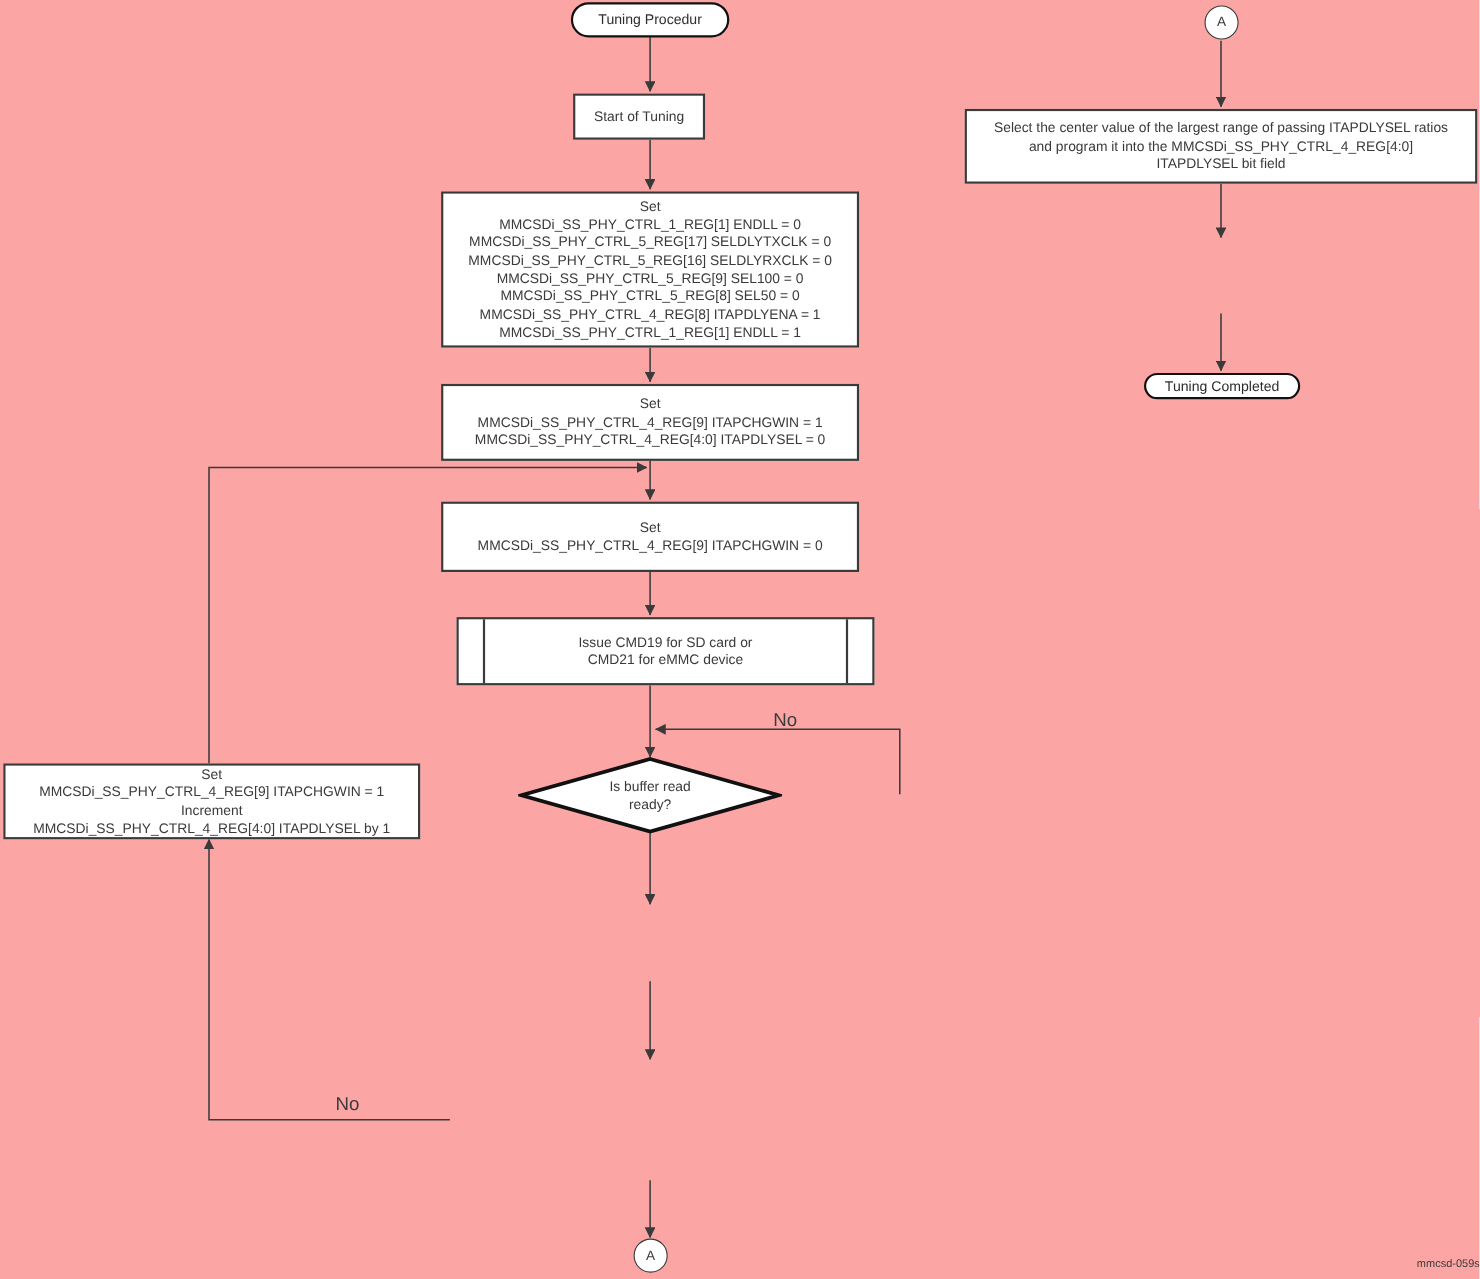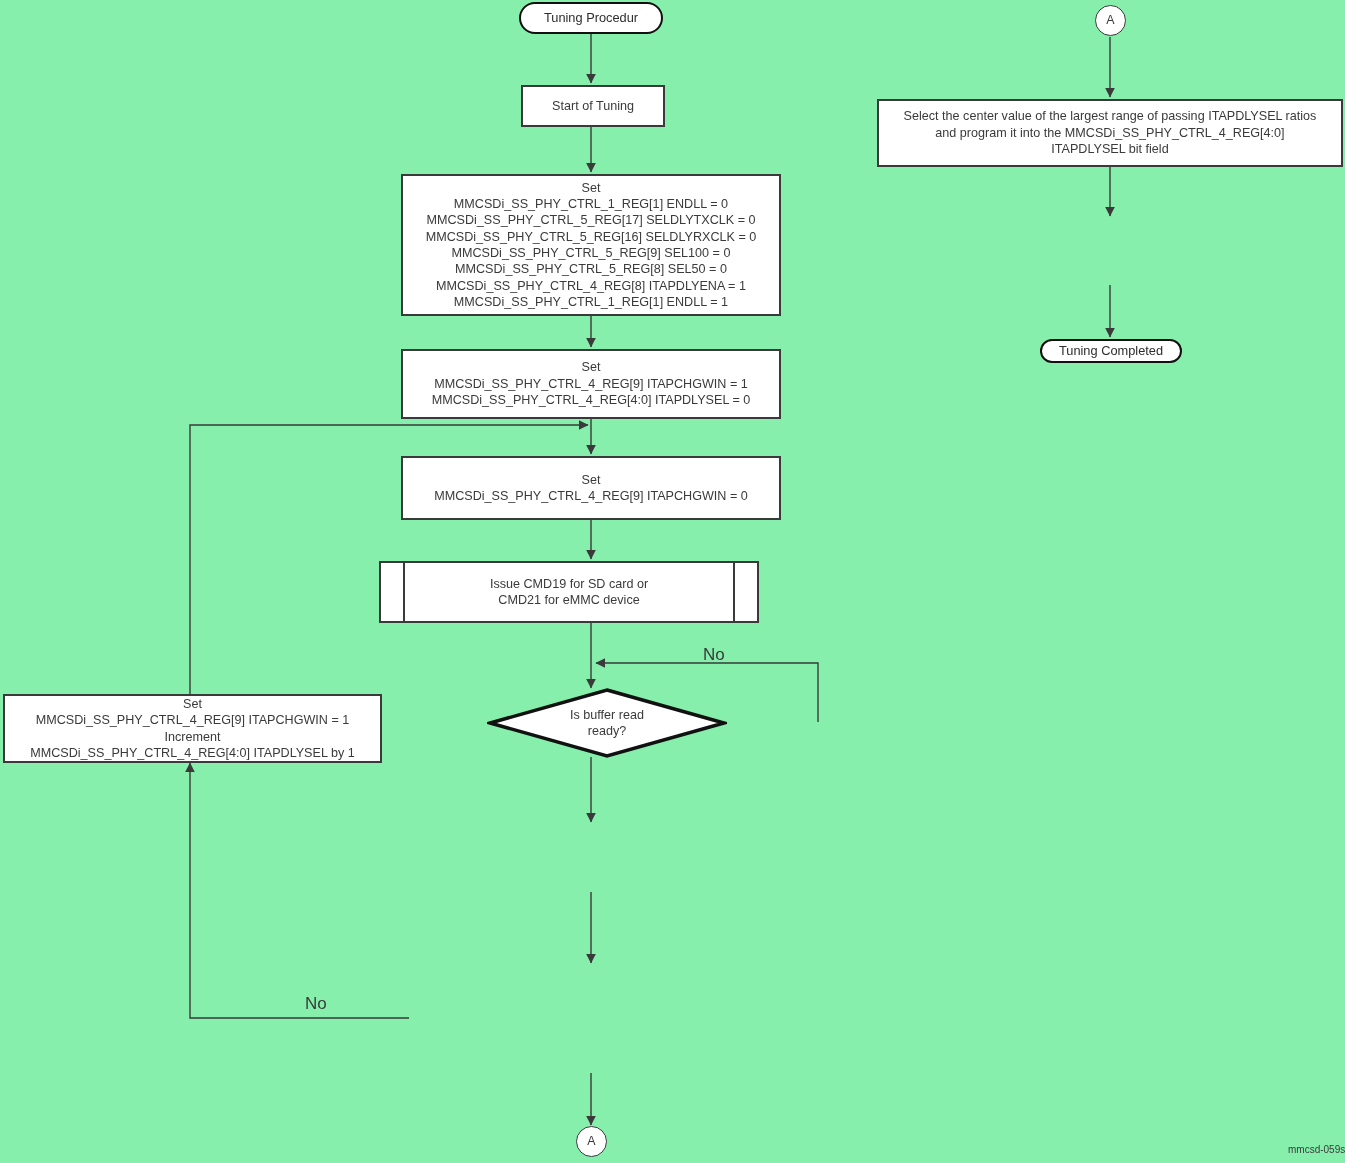--- a/index.html
+++ b/index.html
@@ -15,7 +15,7 @@
     position: relative;
     width: 1345px;
     height: 1163px;
-    background: #86efac;
+    background: #fca5a5;
     overflow: hidden;
   }
   .node {

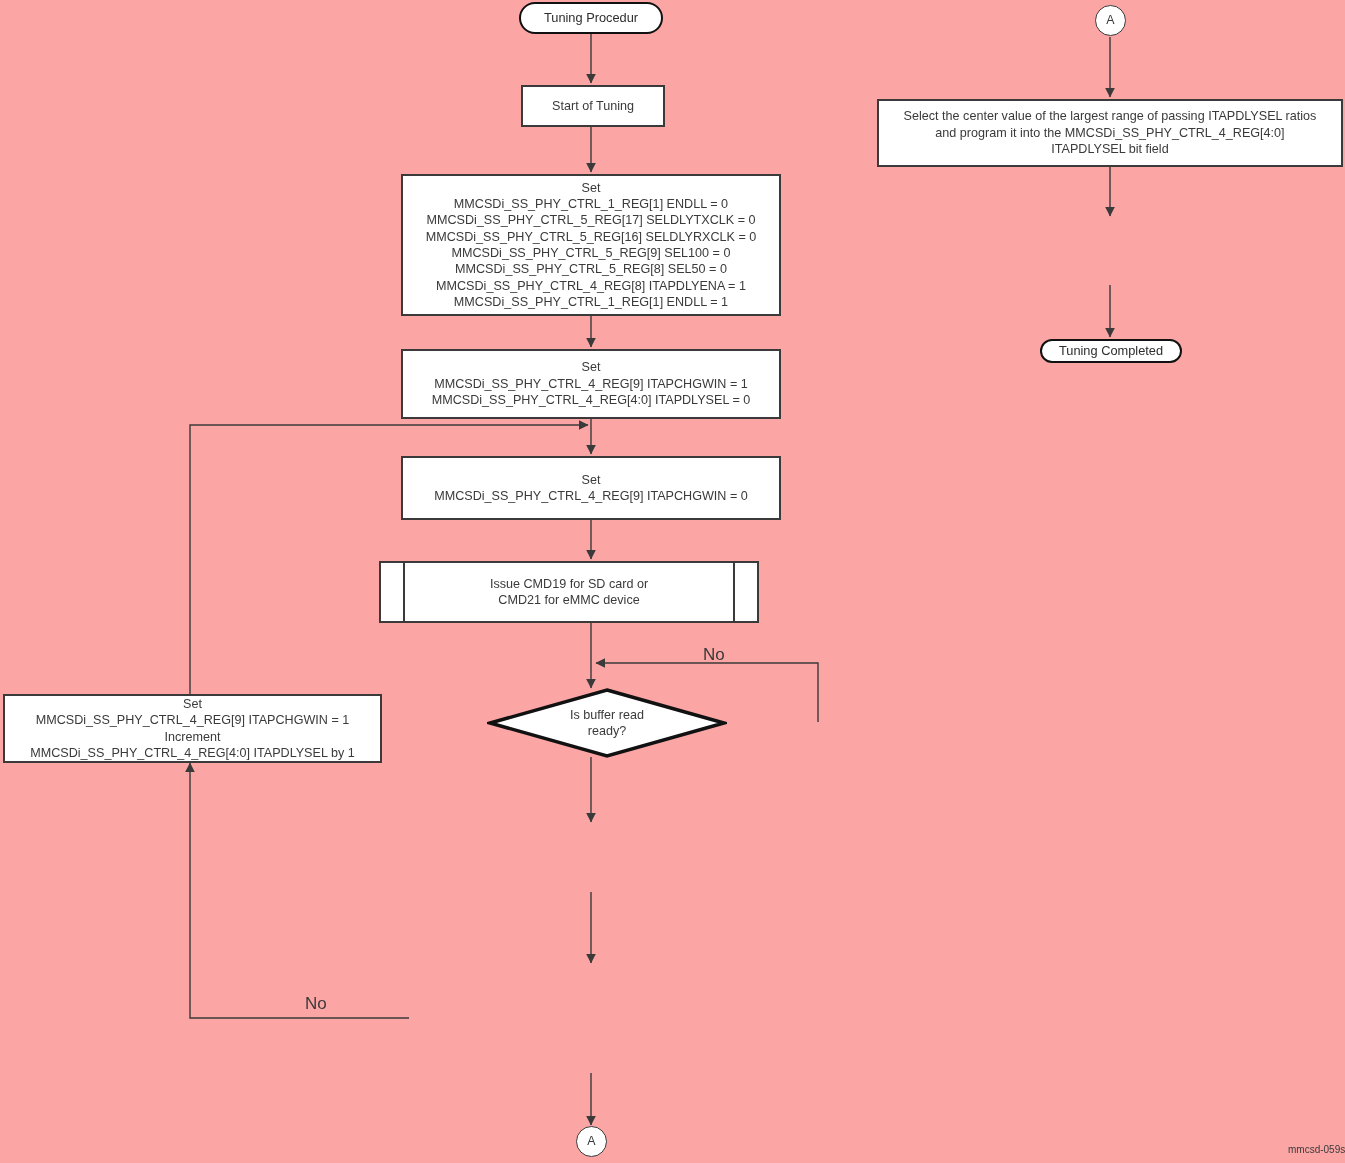--- a/index.html
+++ b/index.html
@@ -162,7 +162,7 @@
     <span class="txt">Tuning Procedur</span>
   </div>
 
-  <div class="node process" style="left:521px; top:85px; width:144px; height:42px;">
+  <div class="node process" style="left:521px; top:85px; width:120px; height:42px;">
     <span class="txt">Start of Tuning</span>
   </div>
 

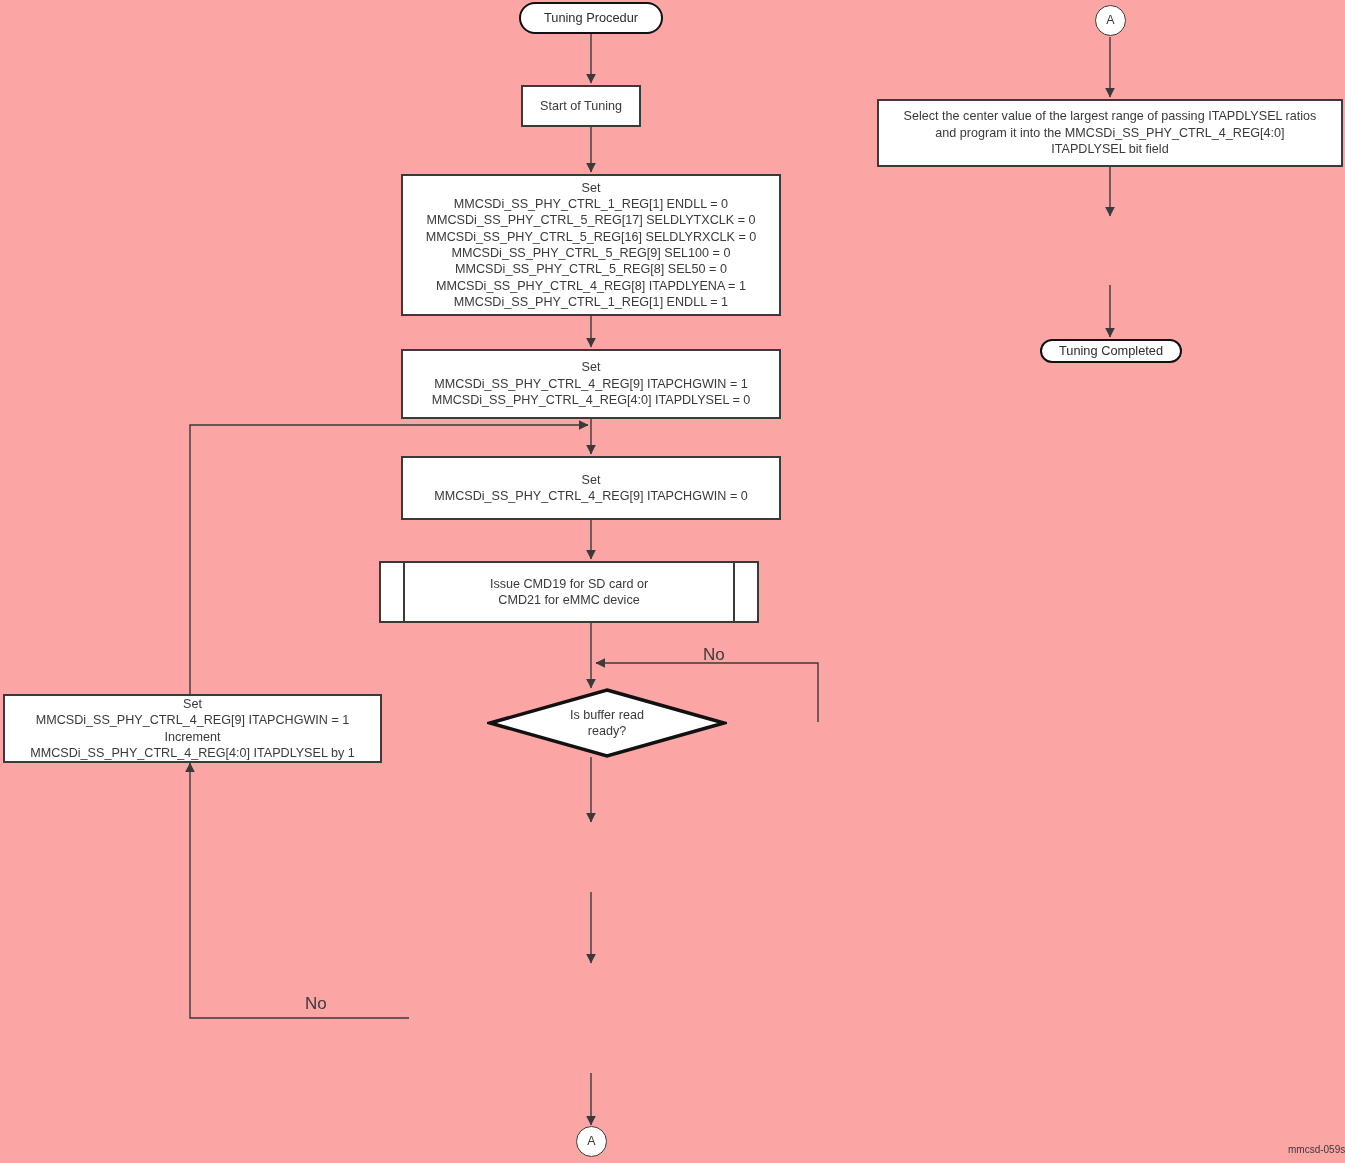--- a/index.html
+++ b/index.html
@@ -188,7 +188,7 @@
 MMCSDi_SS_PHY_CTRL_4_REG[9] ITAPCHGWIN = 0</span>
   </div>
 
-  <div class="node predefined" style="left:379px; top:561px; width:380px; height:62px; position:absolute;">
+  <div class="node predefined" style="left:415px; top:561px; width:380px; height:62px; position:absolute;">
     <span class="bar left"></span>
     <span class="bar right"></span>
     <span class="txt">Issue CMD19 for SD card or

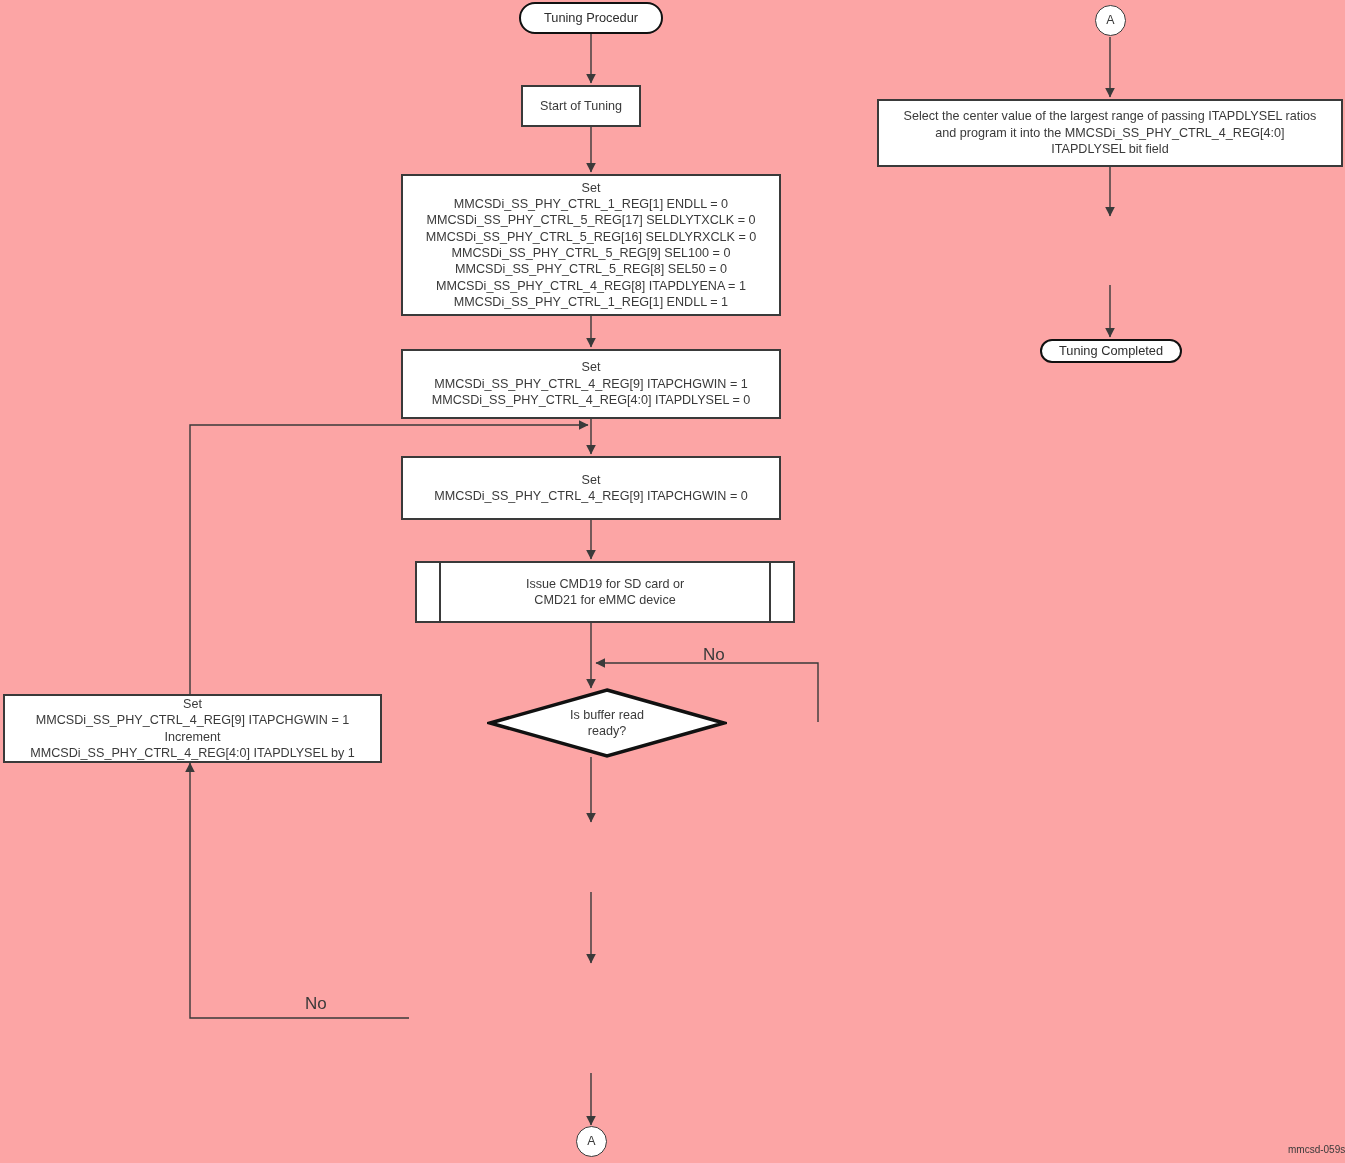--- a/index.html
+++ b/index.html
@@ -73,7 +73,6 @@
   
   .decision {
     position: absolute;
-    margin-left: 16px;
   }
   .decision svg { display: block; }
   .decision .dlabel {

